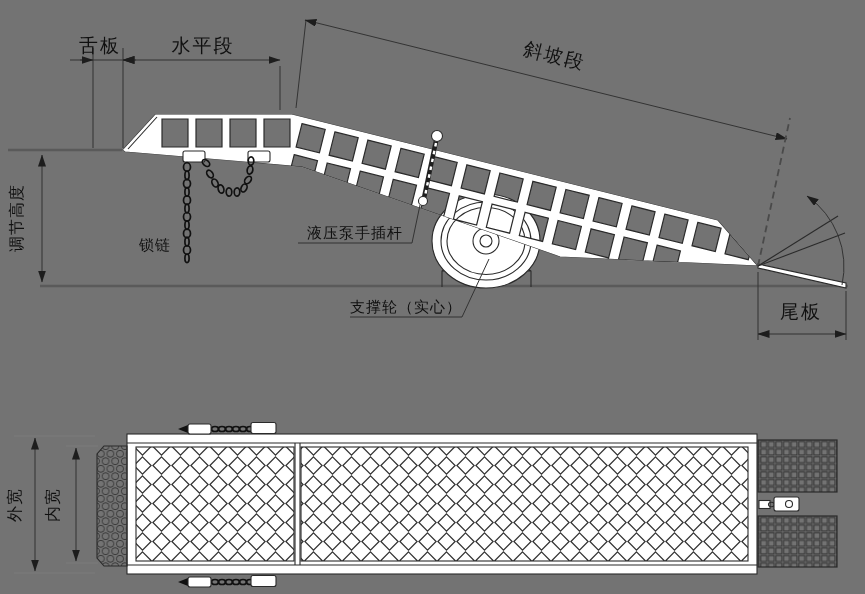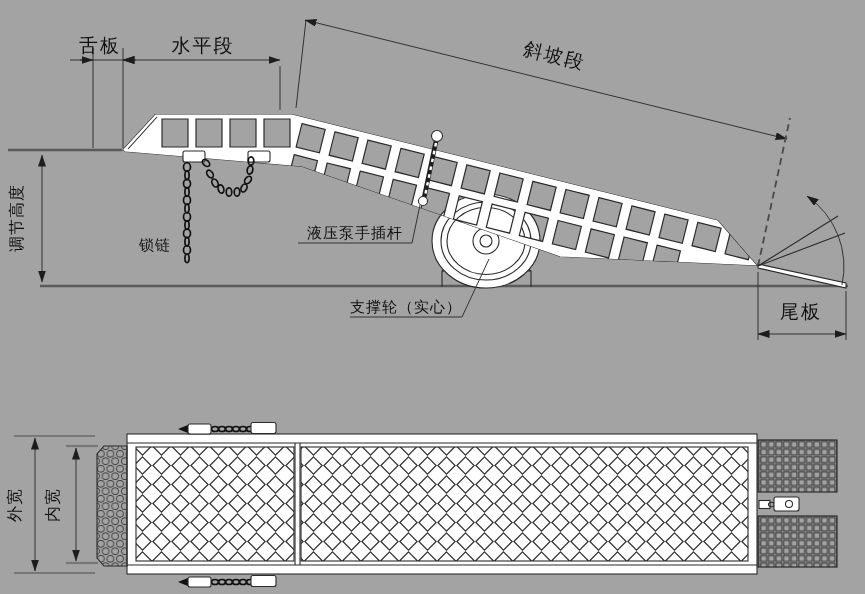--- a/index.html
+++ b/index.html
@@ -3,7 +3,7 @@
 <meta charset="utf-8">
 <style>
   html,body{margin:0;padding:0;background:#fff;}
-  .stage{width:865px;height:594px;background:#a3a3a3;position:relative;overflow:hidden;}
+  .stage{width:865px;height:594px;background:#737373;position:relative;overflow:hidden;}
   svg{display:block;}
   .ln{stroke:#2a2a2a;stroke-width:1.1;fill:none;}
   .lnw{stroke:#2a2a2a;stroke-width:1.1;fill:#ffffff;}

